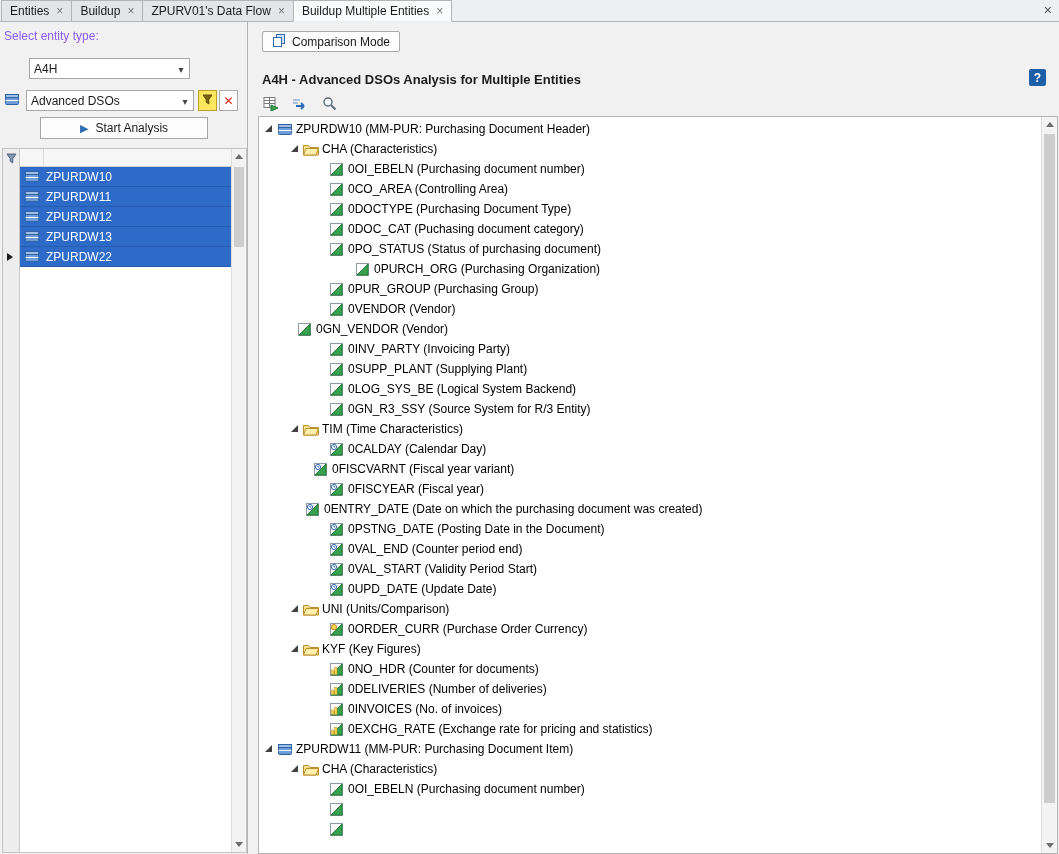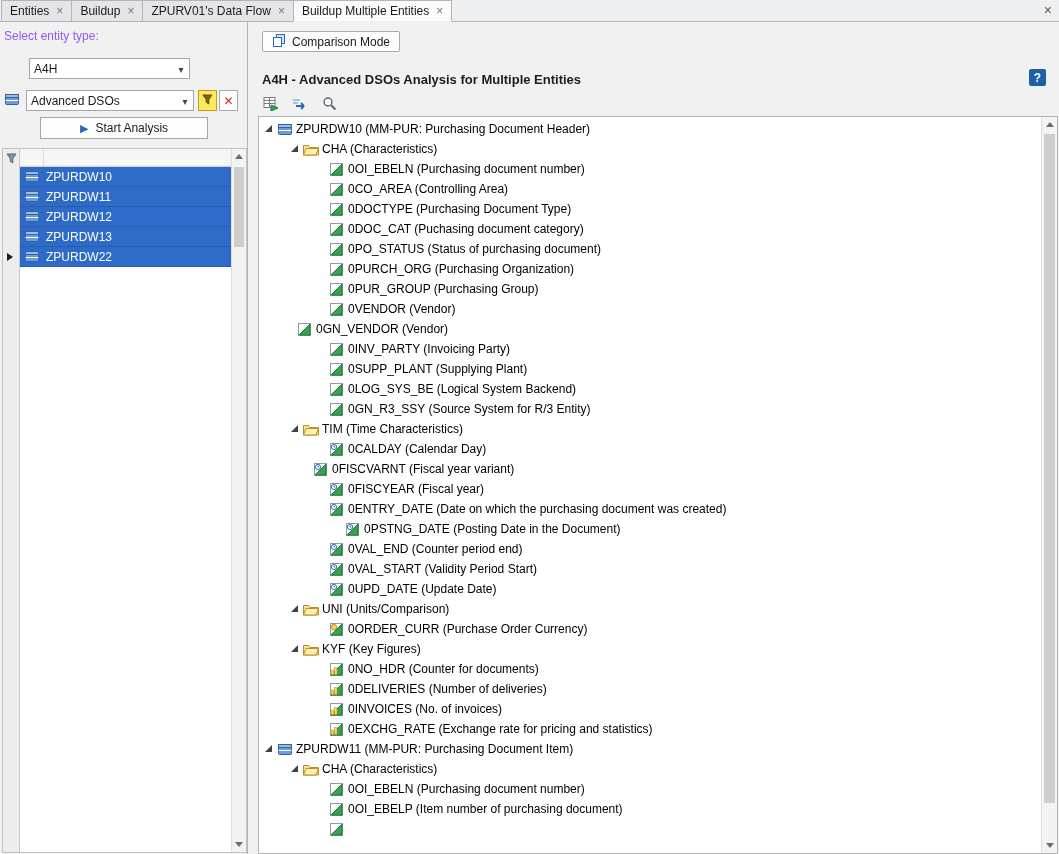--- a/index.html
+++ b/index.html
@@ -313,7 +313,7 @@
               </span>
               <span class="tree-label">0PO_STATUS (Status of purchasing document)</span>
             </div>
-            <div class="tree-row" style="padding-left: 56px;">
+            <div class="tree-row" style="padding-left: 82px;">
               <span class="expander none"></span>
               <span class="tree-ic">
                 <svg width="13" height="13" viewBox="0 0 13 13">

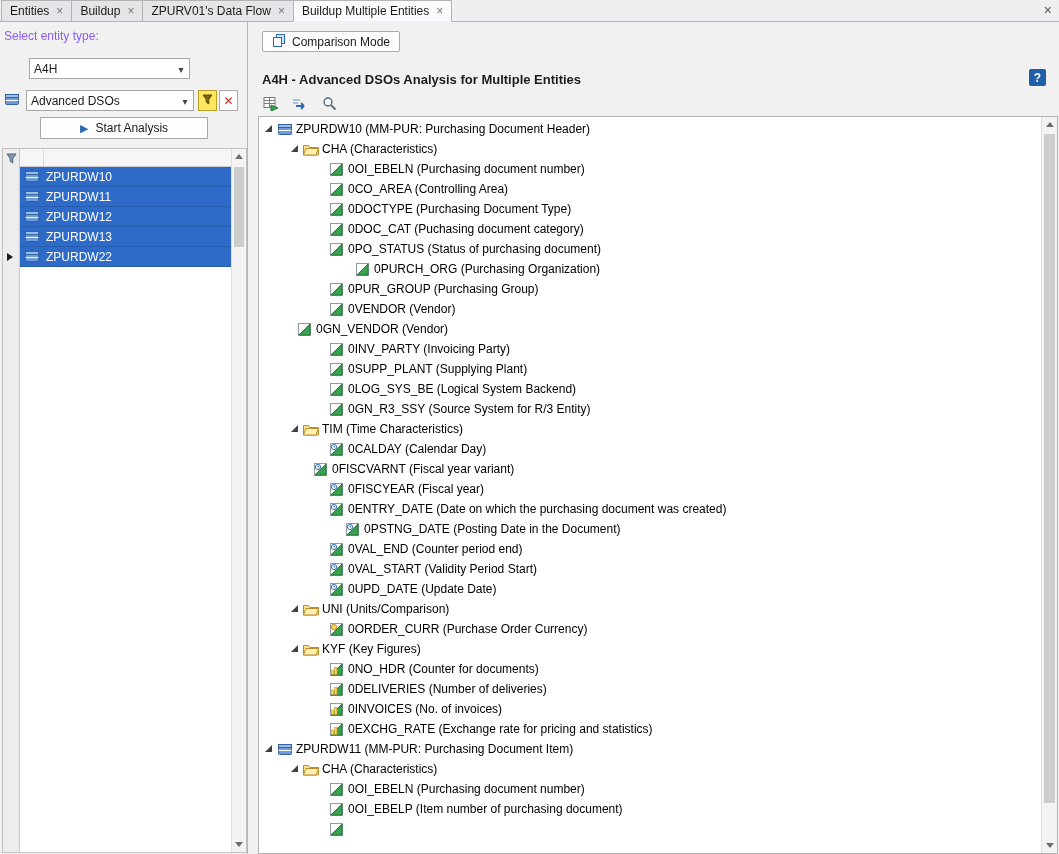--- a/index.html
+++ b/index.html
@@ -439,7 +439,7 @@
               </span>
               <span class="tree-label">0FISCYEAR (Fiscal year)</span>
             </div>
-            <div class="tree-row" style="padding-left: 56px;">
+            <div class="tree-row" style="padding-left: 32px;">
               <span class="expander none"></span>
               <span class="tree-ic">
                 <svg width="13" height="13" viewBox="0 0 13 13">

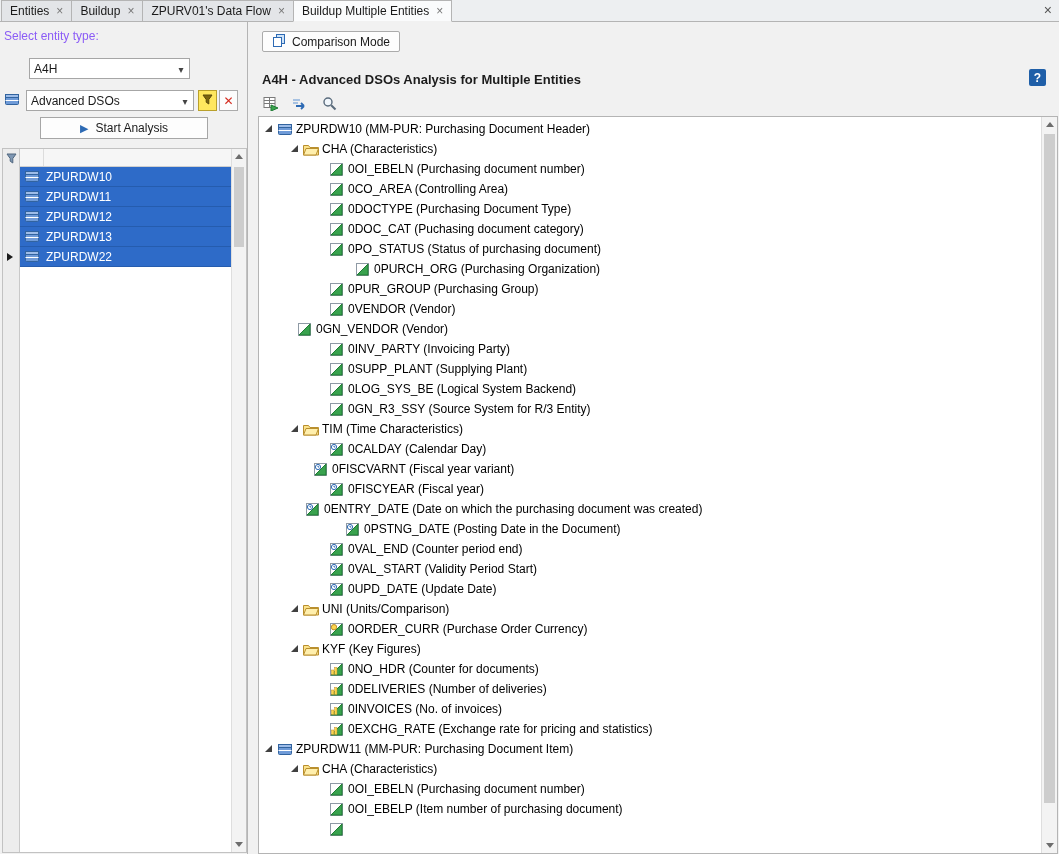--- a/index.html
+++ b/index.html
@@ -451,7 +451,7 @@
               </span>
               <span class="tree-label">0ENTRY_DATE (Date on which the purchasing document was created)</span>
             </div>
-            <div class="tree-row" style="padding-left: 72px;">
+            <div class="tree-row" style="padding-left: 56px;">
               <span class="expander none"></span>
               <span class="tree-ic">
                 <svg width="13" height="13" viewBox="0 0 13 13">

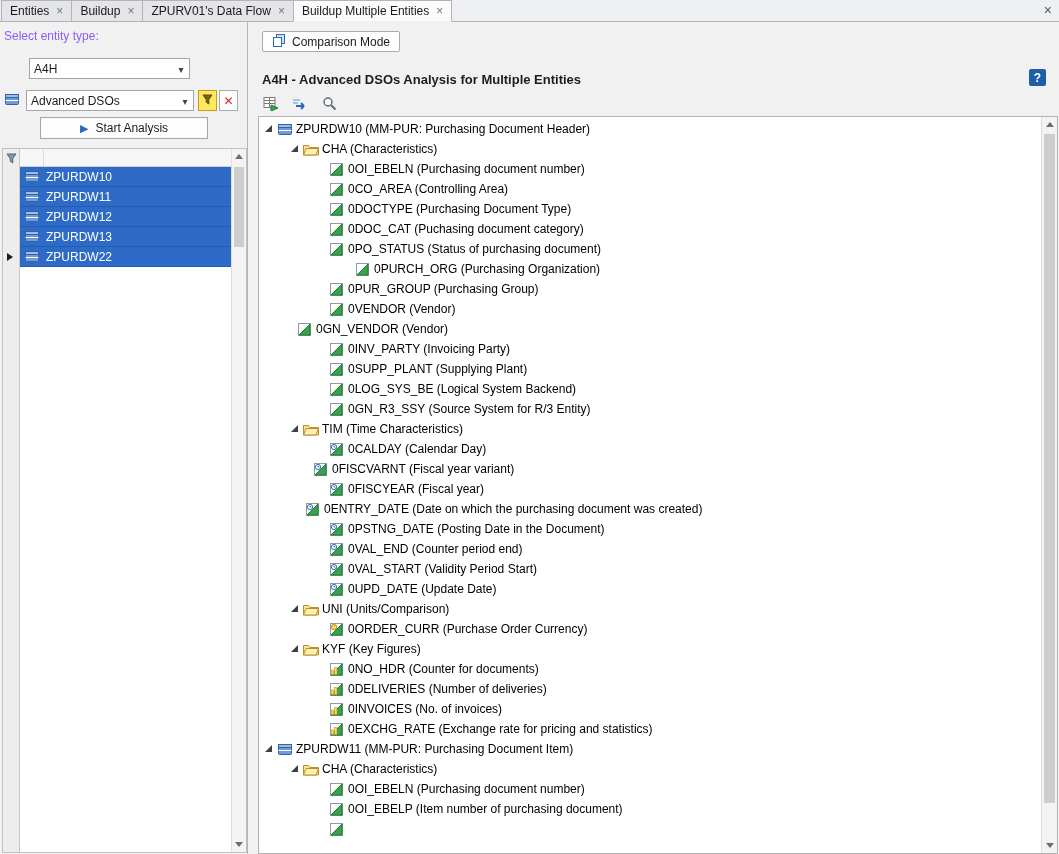--- a/index.html
+++ b/index.html
@@ -617,7 +617,6 @@
                   <path d="M12 1 L12 12 L1 12 Z" fill="#39a24e" stroke="#1e7a33"></path>
                 </svg>
               </span>
-              <span class="tree-label">0OI_EBELP (Item number of purchasing document)</span>
             </div>
             <div class="tree-row" style="padding-left: 56px;">
               <span class="expander none"></span>

